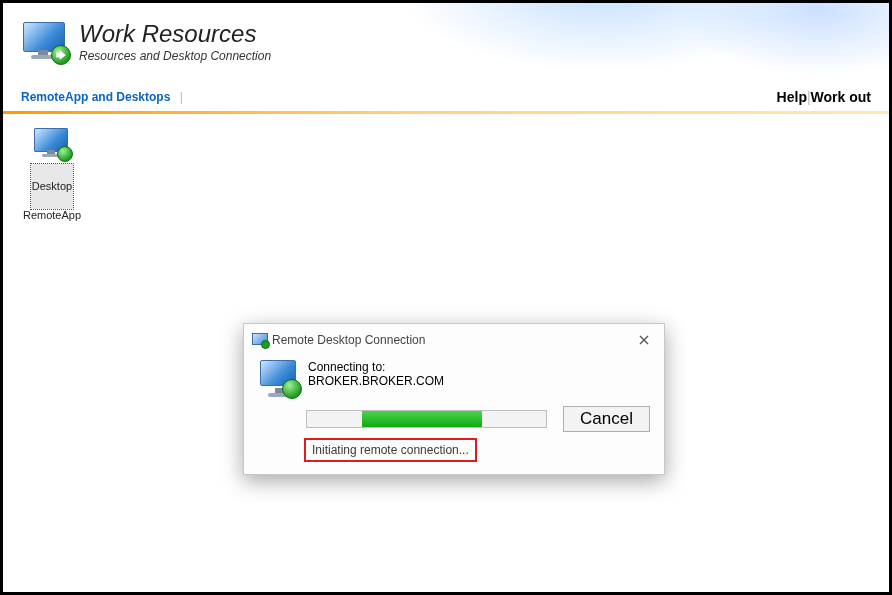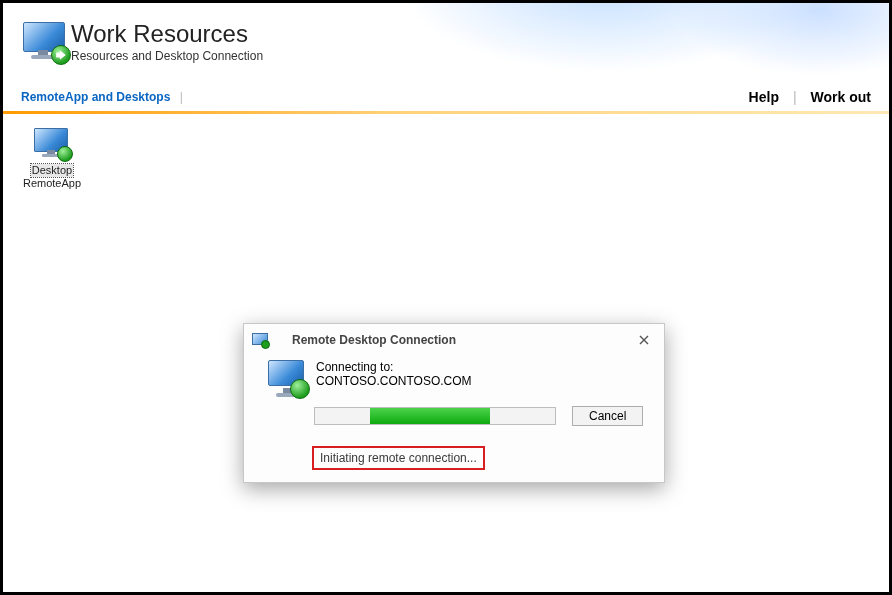--- a/index.html
+++ b/index.html
@@ -11,7 +11,7 @@
       radial-gradient(ellipse 260px 120px at 92% 8%, rgba(180,210,255,0.7) 0%, rgba(255,255,255,0) 55%),
       #fff;
     display:flex;align-items:center;padding-left:18px;}
-  .hdr-text{margin-left:4px;}
+  .hdr-text{margin-left:12px;font-style:italic;}
   .hdr-title{font-size:24px;font-weight:400;color:#222;line-height:1.1;}
   .hdr-sub{font-size:12px;color:#333;margin-top:1px;}
 

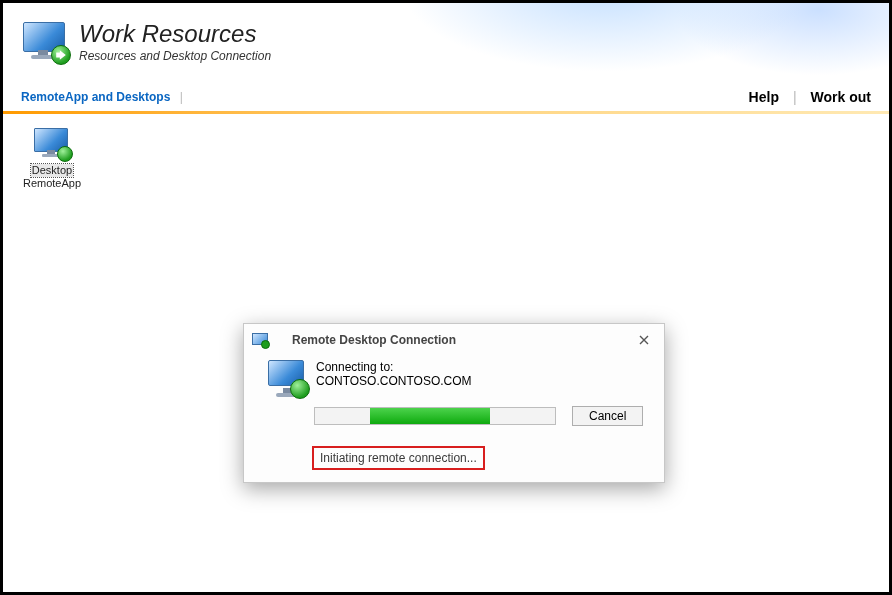--- a/index.html
+++ b/index.html
@@ -30,7 +30,7 @@
   .nav{display:flex;align-items:center;justify-content:space-between;padding:8px 18px 6px 18px;}
   .nav-left{color:#0a66c2;font-weight:600;font-size:12px;}
   .nav-left .pipe{color:#b9b9b9;font-weight:400;margin-left:6px;}
-  .nav-right{display:flex;align-items:center;gap:14px;font-weight:600;font-size:14px;}
+  .nav-right{display:flex;align-items:center;font-weight:600;font-size:14px;}
   .nav-right .pipe{color:#b9b9b9;font-weight:400;}
   .gradbar{height:3px;background:linear-gradient(90deg,#ff9a00 0%,#ffd27a 45%,#ffe9b3 100%);}
 

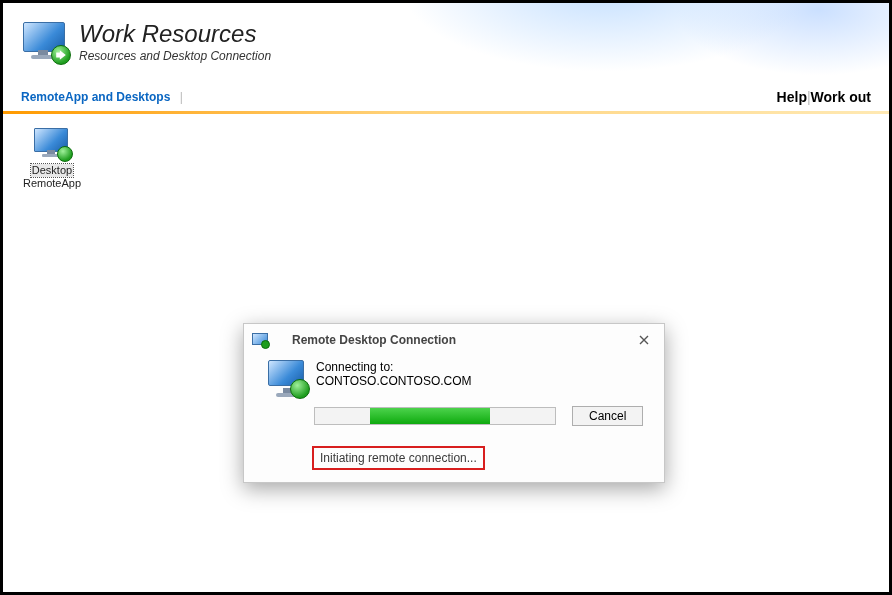--- a/index.html
+++ b/index.html
@@ -45,7 +45,7 @@
   .item .mini .base{position:absolute;left:8px;top:26px;width:18px;height:3px;background:#9aa8bb;border-radius:1px;}
   .item .mini .badge{position:absolute;right:-3px;bottom:-2px;width:14px;height:14px;border-radius:50%;
     background:radial-gradient(circle at 35% 30%,#9ff09a,#1e9d1e 70%);border:1px solid #0b6d0b;}
-  .item .lbl{background:#e8e8e8;outline:1px dotted #555;padding:0 1px;display:inline-block;}
+  .item .lbl{background:#e8e8e8;outline:1px dotted #555;padding:16px 1px;display:inline-block;}
 
   
   .dlg{position:absolute;left:240px;top:320px;width:420px;

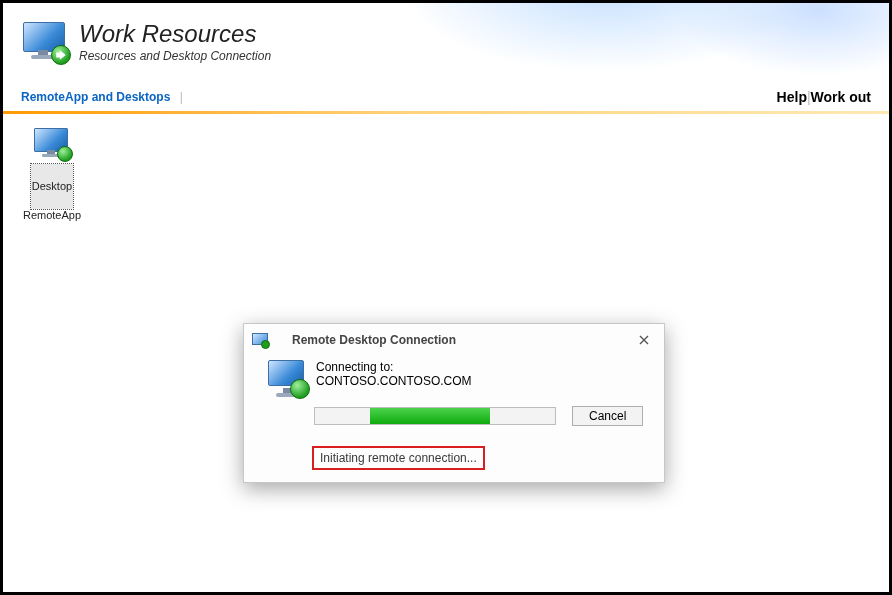--- a/index.html
+++ b/index.html
@@ -53,7 +53,7 @@
     box-shadow:0 6px 20px rgba(0,0,0,.35);}
   .dlg-title{display:flex;align-items:center;justify-content:space-between;
     padding:6px 8px 6px 8px;font-size:12px;color:#444;}
-  .dlg-title .tleft{display:flex;align-items:center;gap:24px;font-weight:bold;}
+  .dlg-title .tleft{display:flex;align-items:center;gap:4px;}
   .tiny{position:relative;width:16px;height:14px;}
   .tiny .screen{position:absolute;left:0;top:0;width:14px;height:10px;border:1px solid #3a6ea5;
     background:linear-gradient(135deg,#cfe6ff,#3a8ad8);}

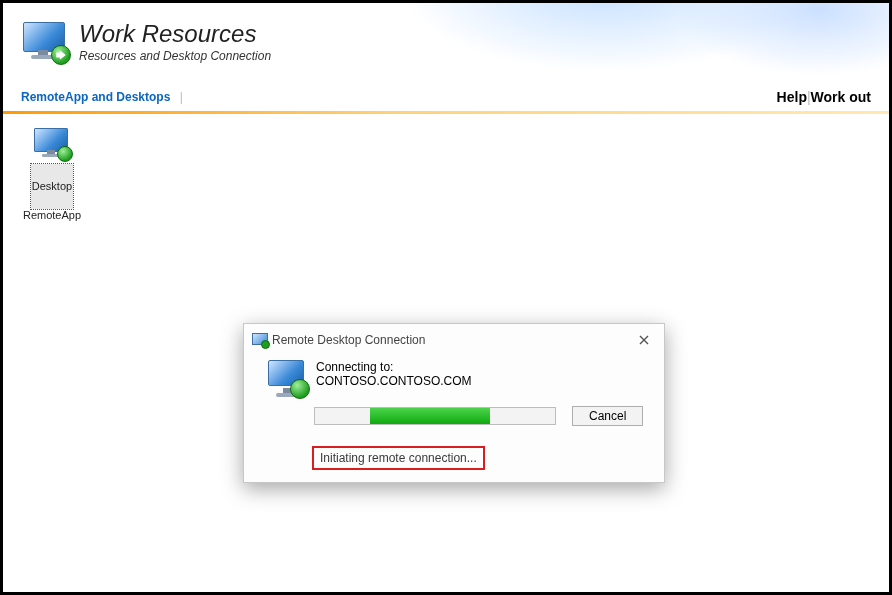--- a/index.html
+++ b/index.html
@@ -61,7 +61,7 @@
     background:#1e9d1e;border:1px solid #0b6d0b;}
   .close{width:24px;height:20px;display:flex;align-items:center;justify-content:center;color:#555;cursor:pointer;}
   .close svg{width:10px;height:10px;}
-  .dlg-body{padding:4px 14px 14px 22px;}
+  .dlg-body{padding:4px 14px 14px 14px;}
   .row1{display:flex;align-items:flex-start;gap:10px;}
   .row1 .mon{width:40px;height:36px;}
   .row1 .mon .screen{width:34px;height:24px;}

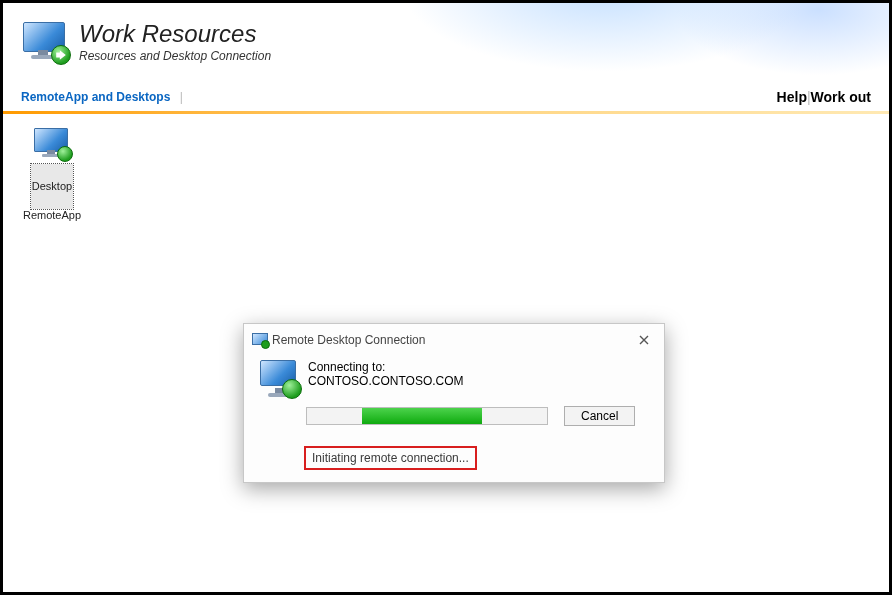--- a/index.html
+++ b/index.html
@@ -149,7 +149,7 @@
         </div>
         <div class="info">
           <div class="lbl1">Connecting to:</div>
-          <div class="lbl2">CONTOSO.CONTOSO.COM</div>
+          <div class="lbl2">BROKER.BROKER.COM</div>
         </div>
       </div>
       <div class="pbwrap">

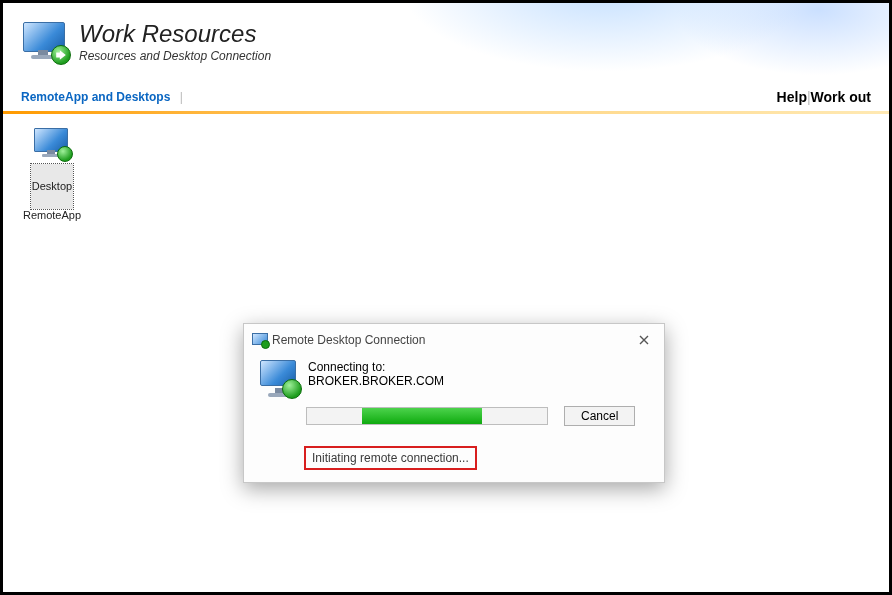--- a/index.html
+++ b/index.html
@@ -71,7 +71,7 @@
   .pb{width:240px;height:16px;border:1px solid #bdbdbd;background:#f3f3f3;position:relative;overflow:hidden;}
   .pb .fill{position:absolute;left:55px;top:0;width:120px;height:100%;
     background:linear-gradient(180deg,#4cd34c 0%,#0faa0f 100%);}
-  .btn{font-family:inherit;font-size:12px;padding:2px 16px;background:#f3f3f3;border:1px solid #aeaeae;cursor:pointer;}
+  .btn{font-family:inherit;font-size:17px;padding:2px 16px;background:#f3f3f3;border:1px solid #aeaeae;cursor:pointer;}
   .status{margin-left:48px;font-size:12px;color:#3a3a3a;display:inline-block;padding:3px 6px;margin-top:14px;}
   .redbox{outline:2px solid #d81e1e;}
 </style>

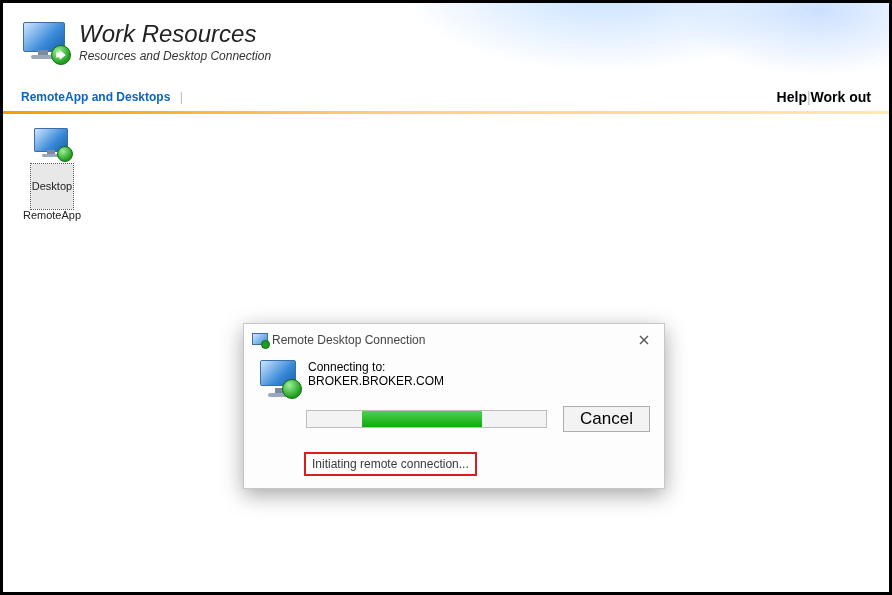--- a/index.html
+++ b/index.html
@@ -72,7 +72,7 @@
   .pb .fill{position:absolute;left:55px;top:0;width:120px;height:100%;
     background:linear-gradient(180deg,#4cd34c 0%,#0faa0f 100%);}
   .btn{font-family:inherit;font-size:17px;padding:2px 16px;background:#f3f3f3;border:1px solid #aeaeae;cursor:pointer;}
-  .status{margin-left:48px;font-size:12px;color:#3a3a3a;display:inline-block;padding:3px 6px;margin-top:14px;}
+  .status{margin-left:48px;font-size:12px;color:#3a3a3a;display:inline-block;padding:3px 6px;}
   .redbox{outline:2px solid #d81e1e;}
 </style>
 </head>

